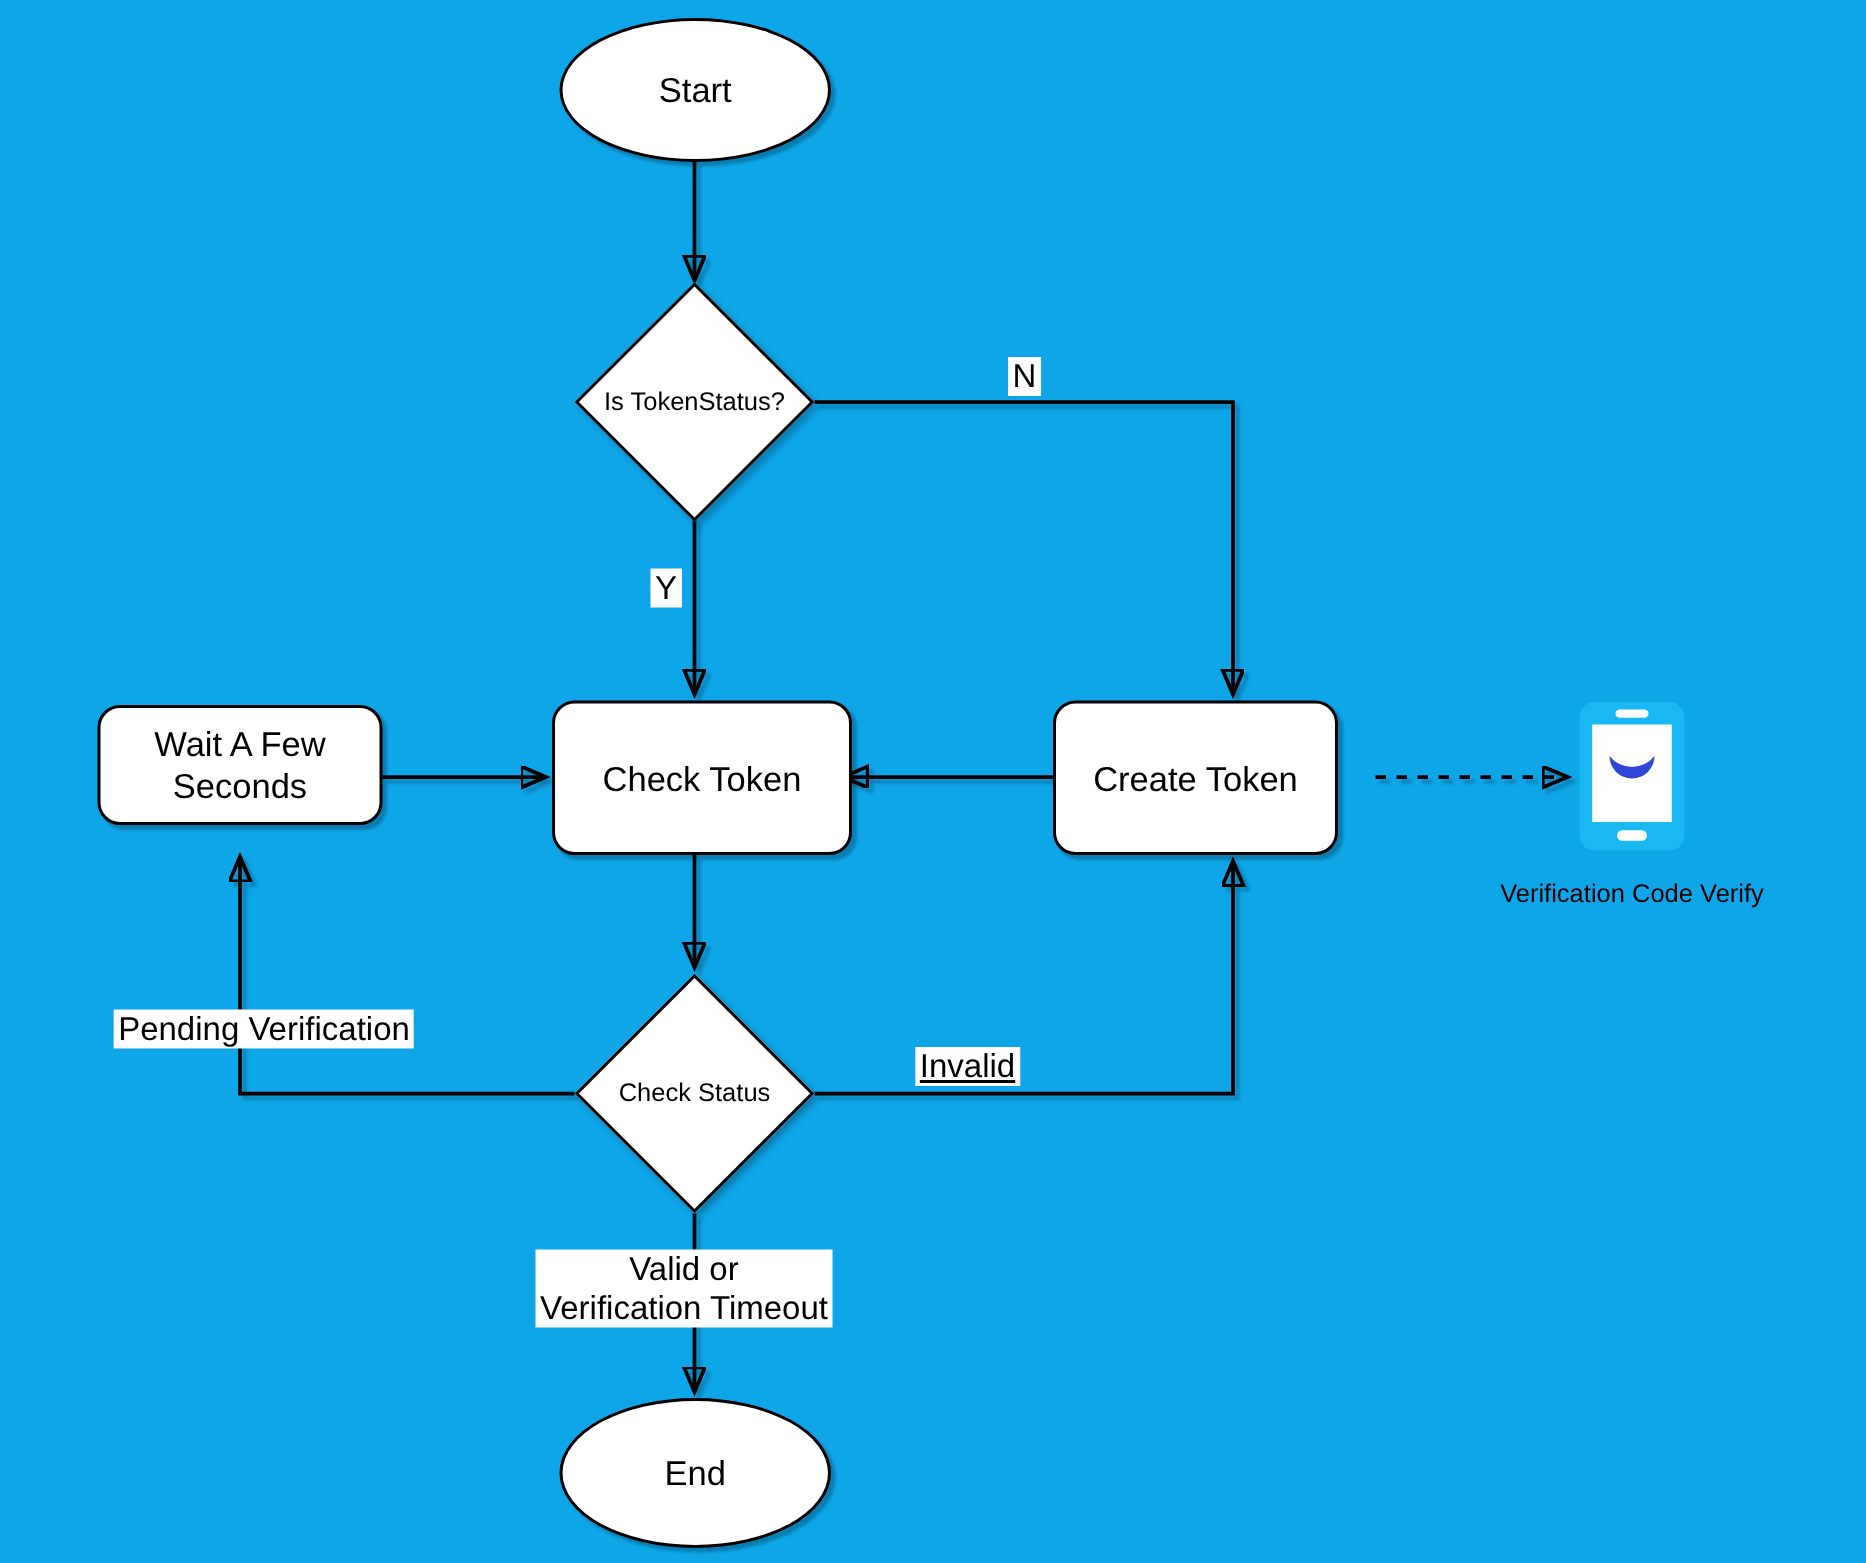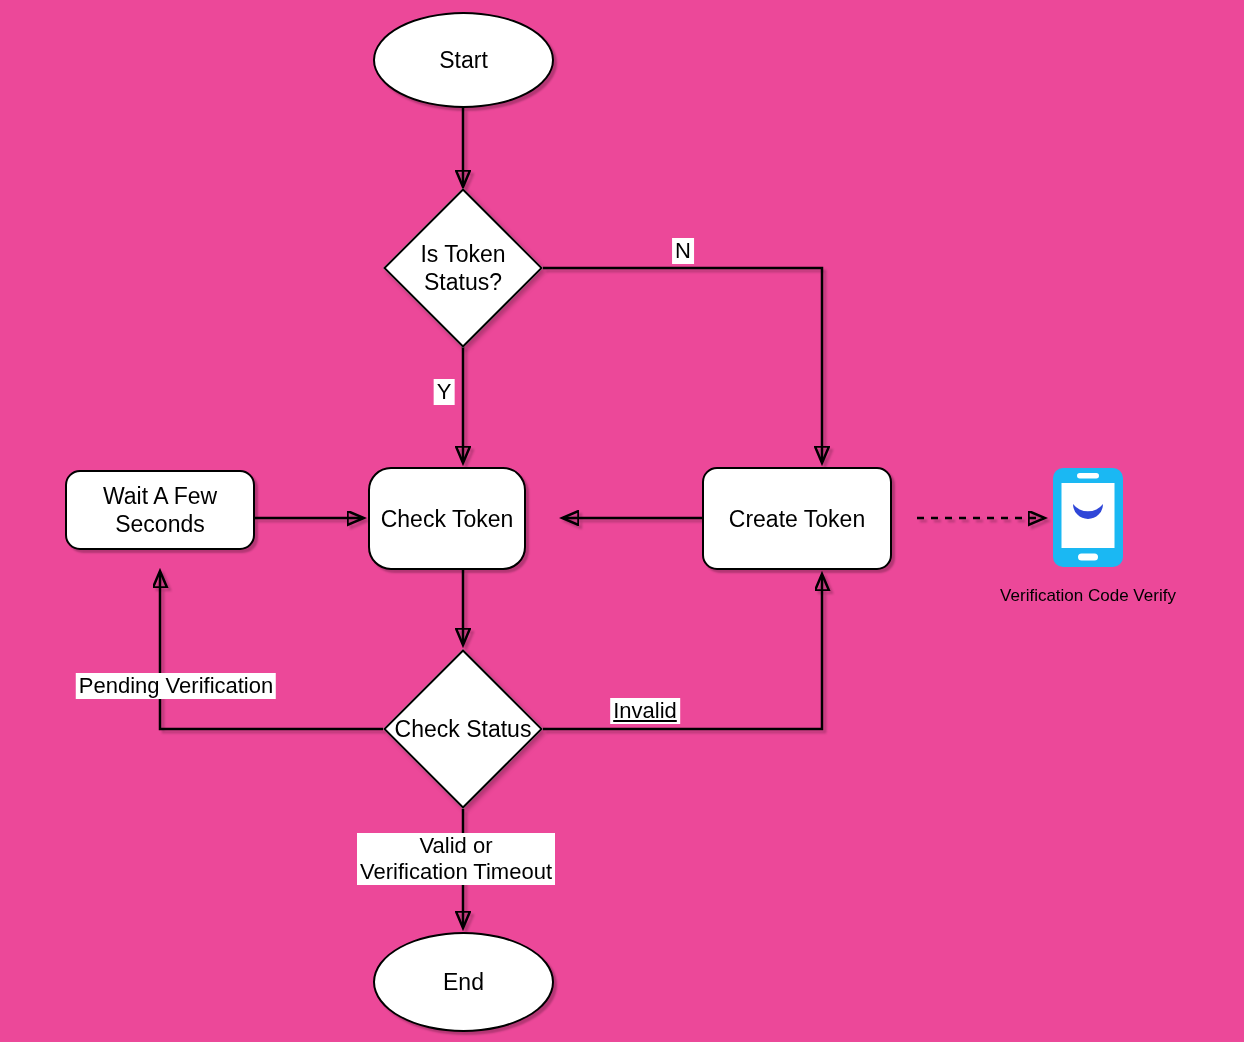--- a/index.html
+++ b/index.html
@@ -4,7 +4,7 @@
 <style>
   html, body { margin:0; padding:0; background:#ffffff; }
   .canvas {
-    position:relative; width:1244px; height:1042px; background:#ec4899;
+    position:relative; width:1244px; height:1042px; background:#0ea5e9;
     font-family:"Liberation Sans", sans-serif; color:#000; overflow:hidden;
   }
   svg.edges { position:absolute; left:0; top:0;

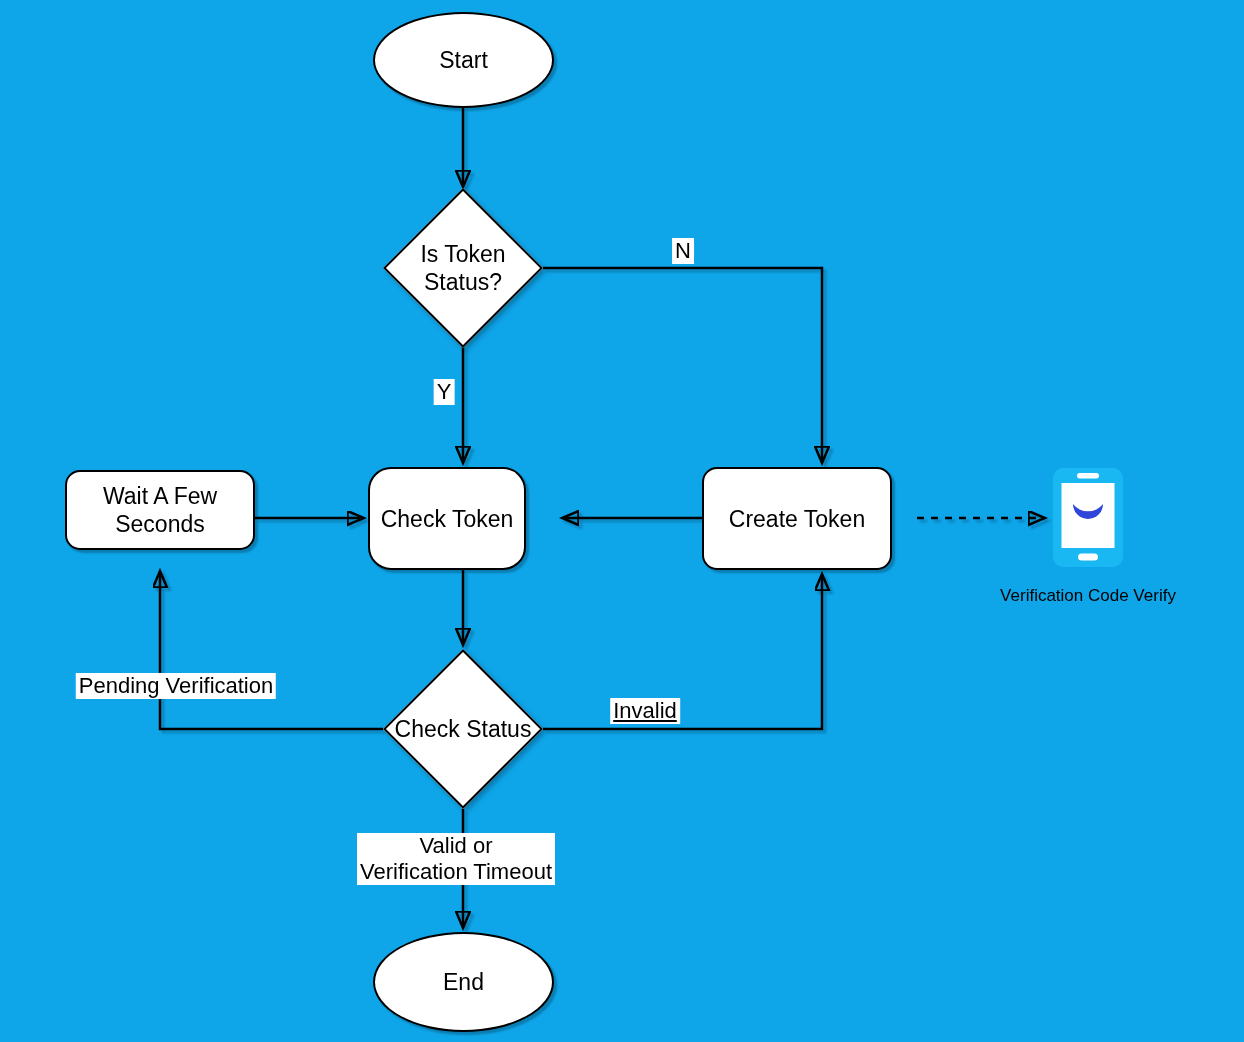--- a/index.html
+++ b/index.html
@@ -29,8 +29,8 @@
   }
   .diamond-label {
     position:absolute; left:0; top:0; right:0; bottom:0;
-    display:flex; flex-direction:column; align-items:center; justify-content:center;
-    font-size:23px; line-height:28px; white-space:nowrap; text-align:center;
+    display:flex; align-items:center; justify-content:center;
+    font-size:17px; line-height:28px; white-space:nowrap; text-align:center;
   }
 
   .edge-label {

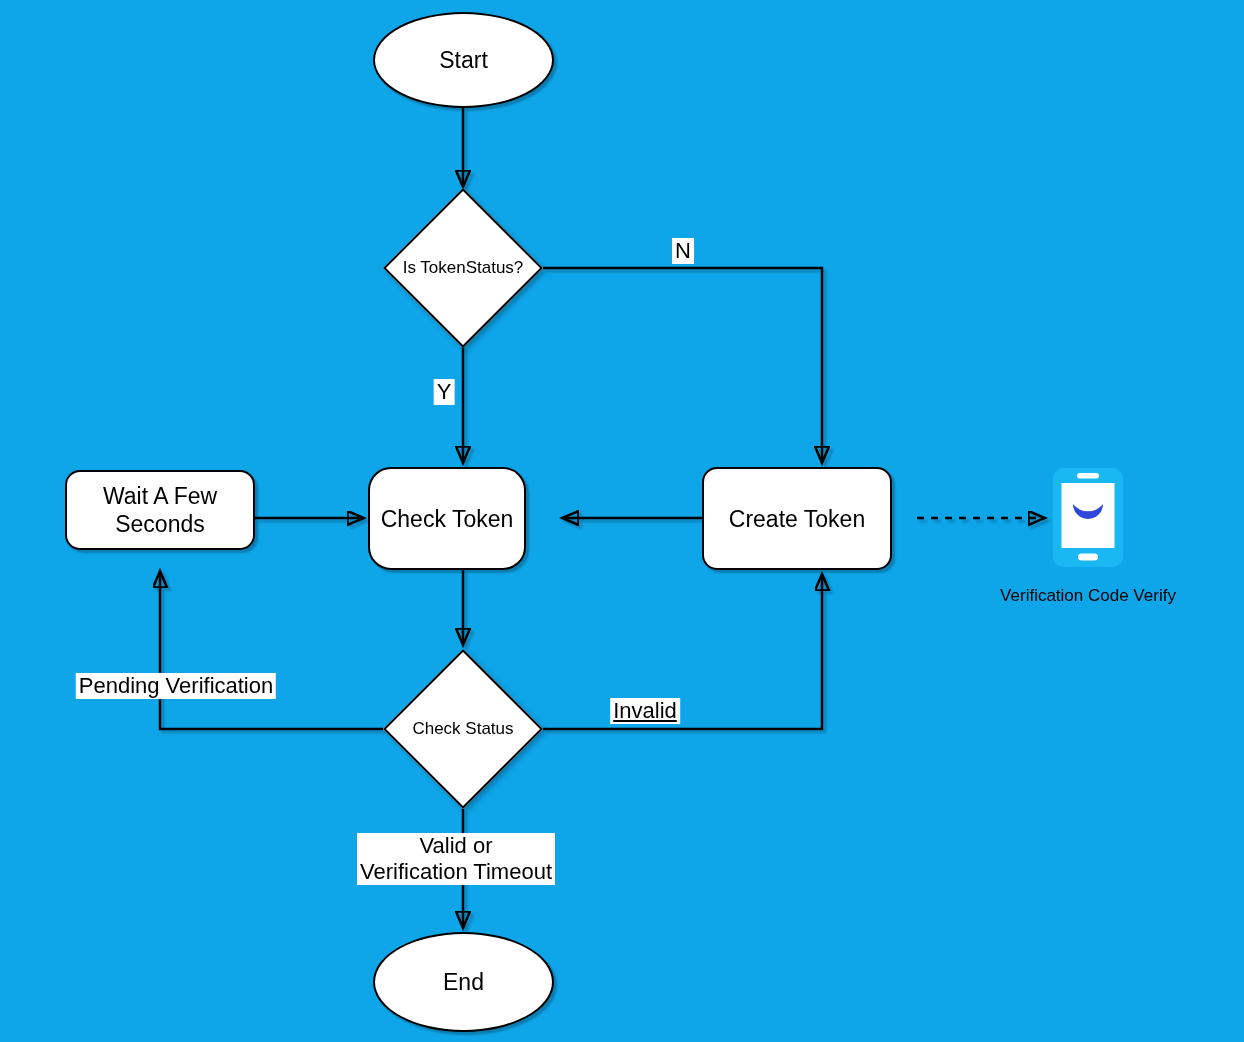--- a/index.html
+++ b/index.html
@@ -84,7 +84,7 @@
     <span>Seconds</span>
   </div>
 
-  <div class="node process" style="left:368px; top:467px; width:158px; height:103px;border-radius:23px;">
+  <div class="node process" style="left:368px; top:467px; width:200px; height:103px;">
     <span>Check Token</span>
   </div>
 

